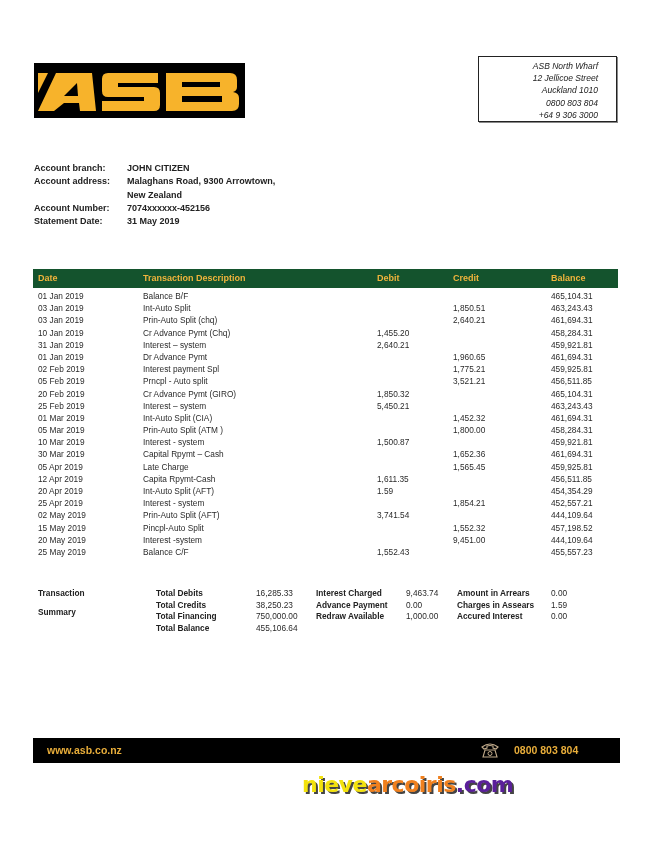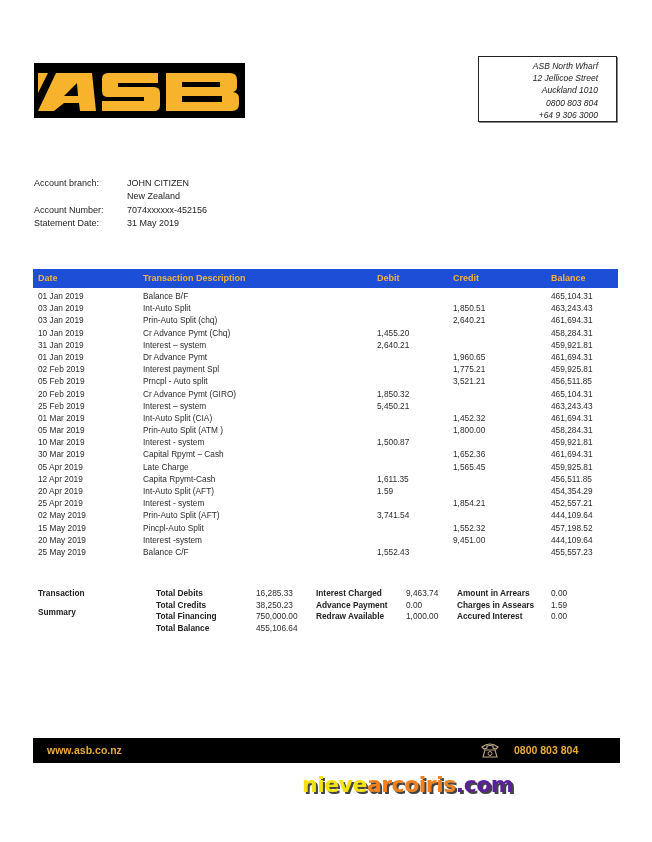--- a/index.html
+++ b/index.html
@@ -17,7 +17,7 @@
   .addr-box div { font-size:8.5px; font-style:italic; line-height:12.2px; color:#222; }
 
   
-  .acct { left:34px; top:162px; font-size:9px; font-weight:normal; color:#222;margin-top:15px; }
+  .acct { left:34px; top:162px; font-size:9px; font-weight:bold; color:#222; }
   .acct .row { display:flex; height:13.3px; line-height:13.3px; }
   .acct .lbl { width:93px; }
   .acct .val { }

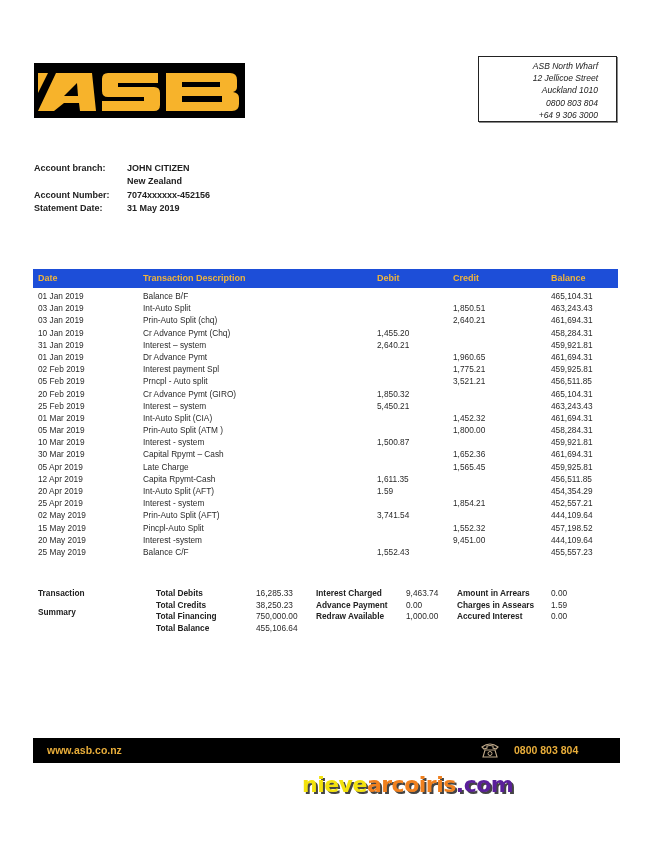--- a/index.html
+++ b/index.html
@@ -87,6 +87,10 @@
     <span class="val">JOHN CITIZEN</span>
   </div>
   <div class="row">
+    <span class="lbl">Account address:</span>
+    <span class="val">Malaghans Road, 9300 Arrowtown,</span>
+  </div>
+  <div class="row">
     <span class="lbl"></span>
     <span class="val">New Zealand</span>
   </div>

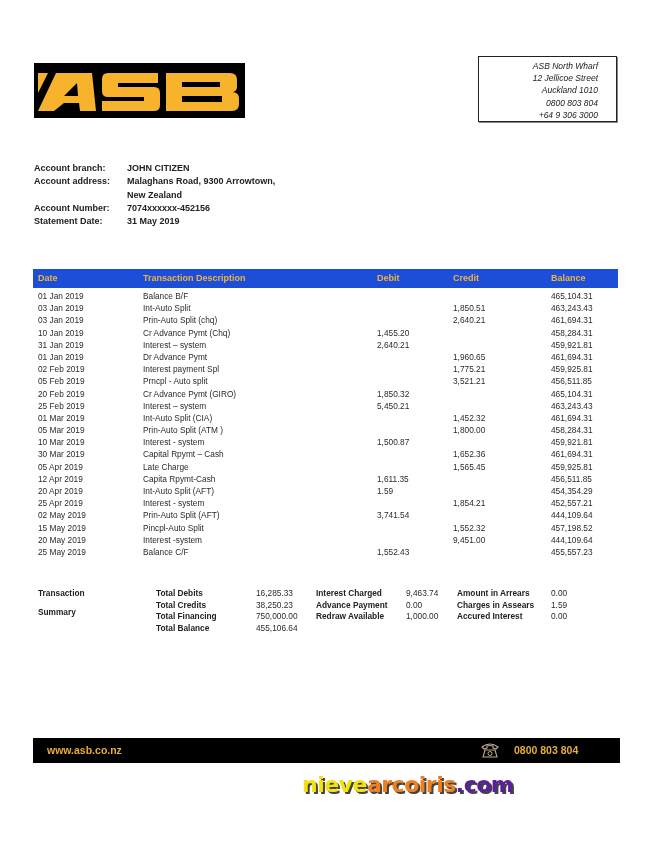--- a/index.html
+++ b/index.html
@@ -23,7 +23,7 @@
   .acct .val { }
 
   
-  .thead { left:33px; top:269px; width:585px; height:19px; background:#1d4ed8; }
+  .thead { left:33px; top:269px; width:585px; height:19px; background:#14532d; }
   .th { position:absolute; top:4px; font-size:9px; font-weight:bold; color:#f0b43c; }
   .tbody { left:33px; top:290px; width:585px; }
   .tr { position:relative; height:12.2px; font-size:8.3px; color:#2a2a2a; }

